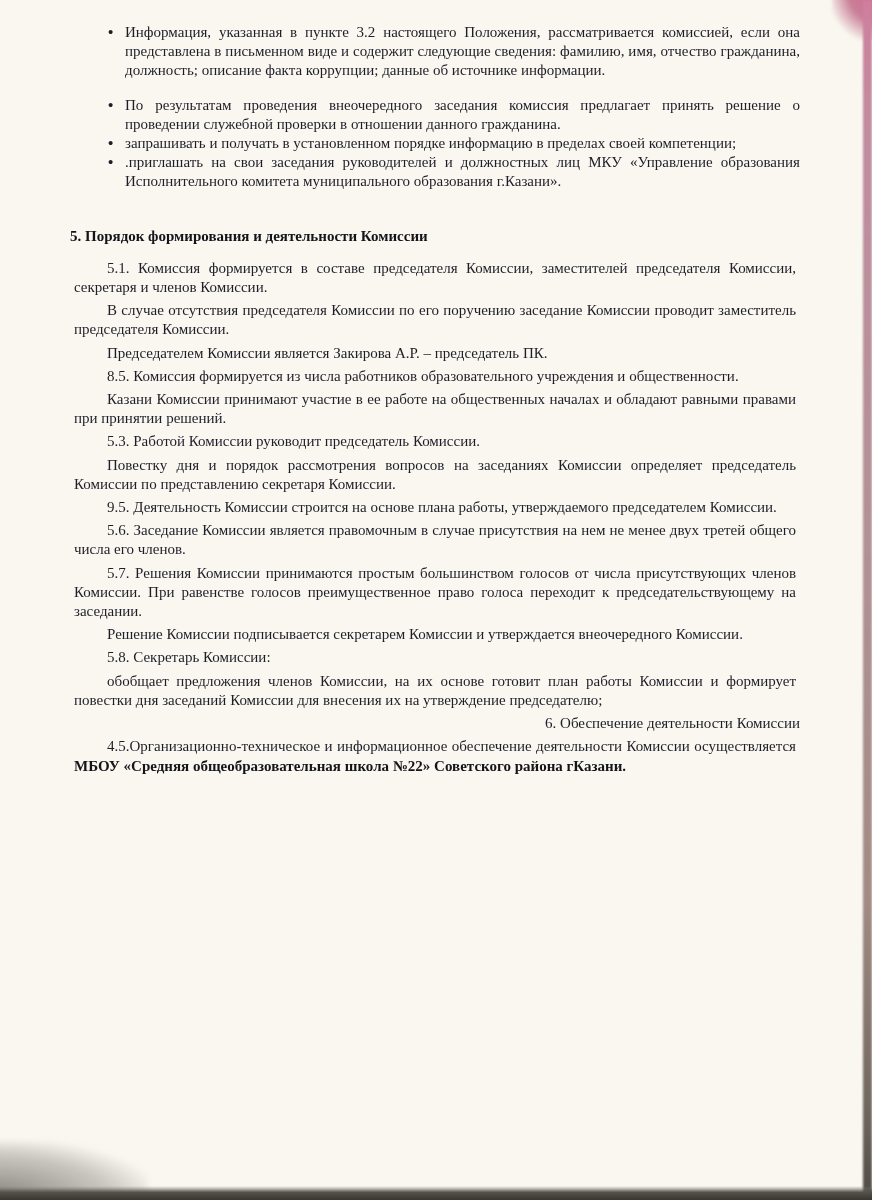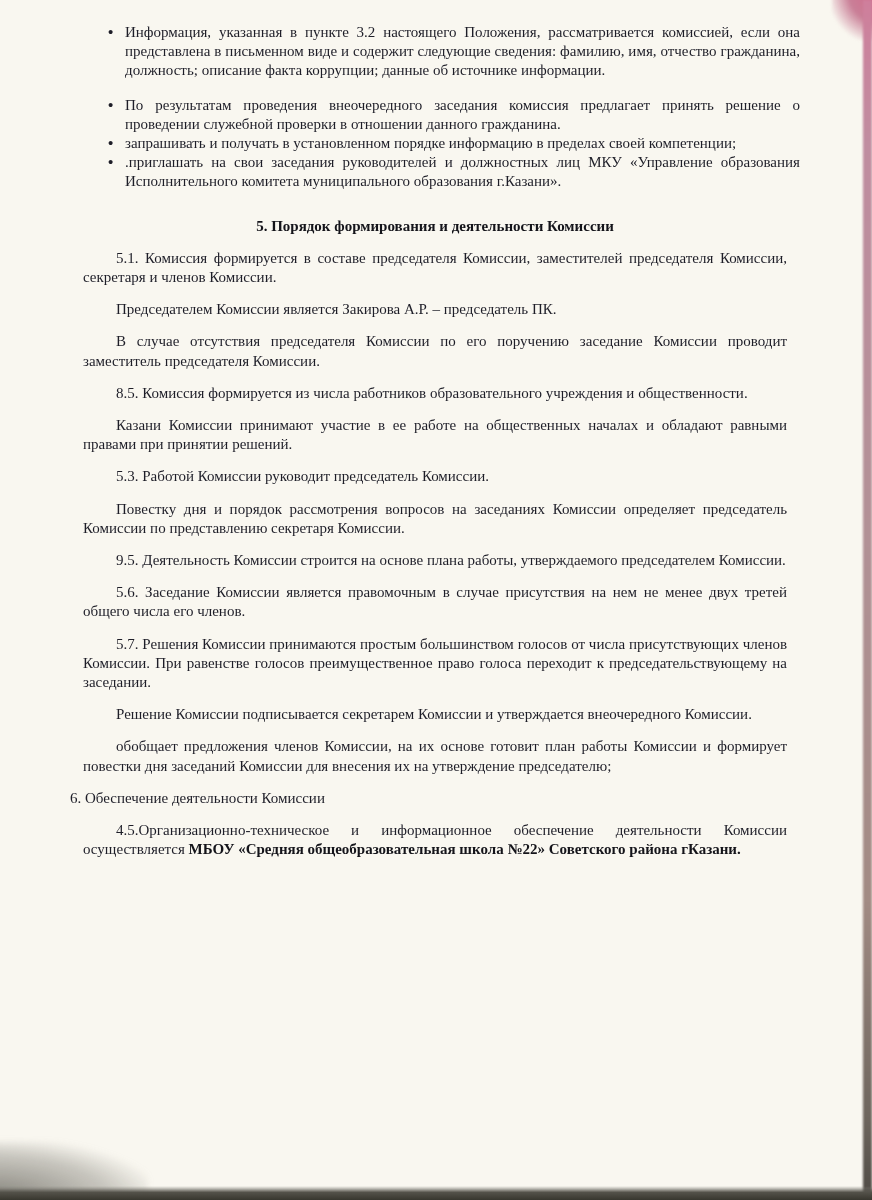--- a/index.html
+++ b/index.html
@@ -36,8 +36,7 @@
   .gap-lg { margin-top: 23px; }
 
   .h-main {
-    text-align: center;
-    margin: 25px 0 13px 0;
+    margin: 35px 0 13px 0;
   }
   .h-sub {
     text-align: left;

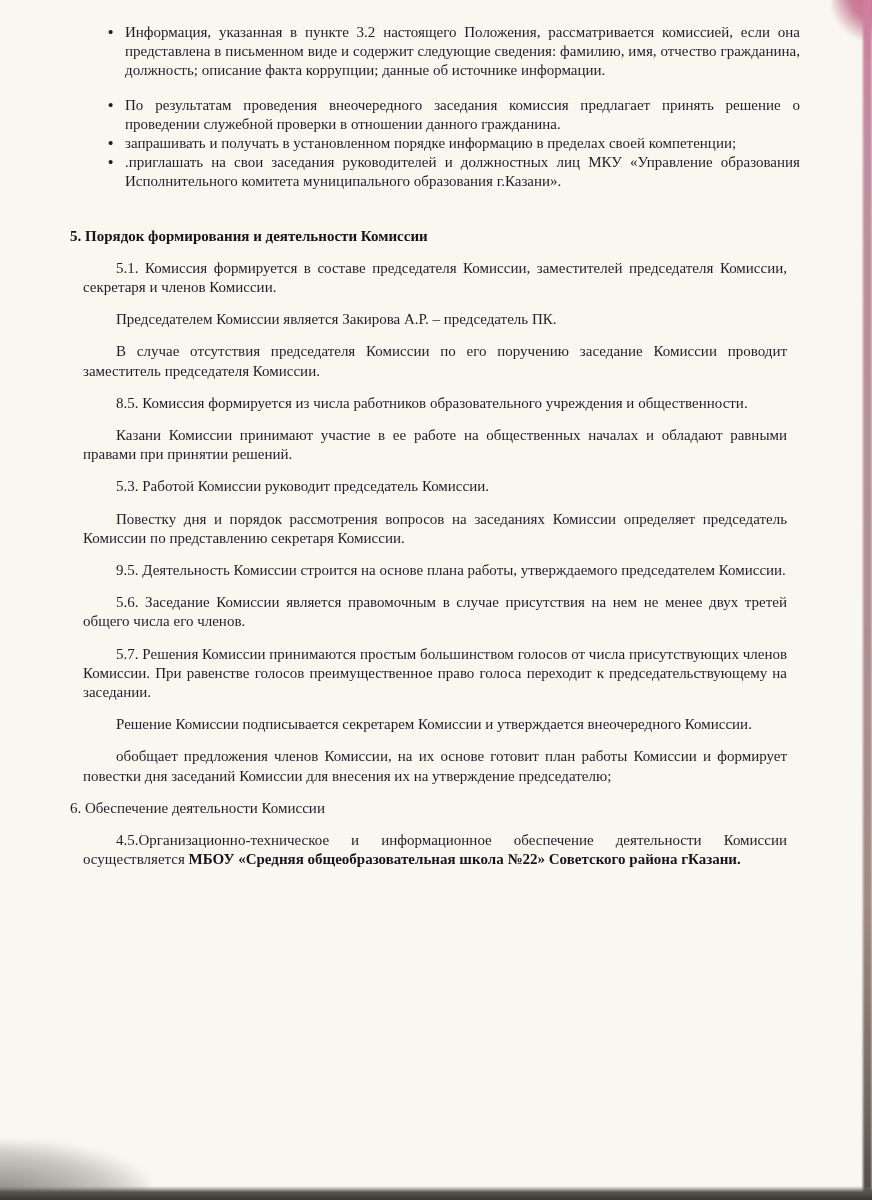--- a/index.html
+++ b/index.html
@@ -43,7 +43,7 @@
     margin: 0;
   }
 
-  .para { text-align: justify; margin: 13px; }
+  .para { text-align: justify; margin: 4px; }
   .indent { text-indent: 33px; }
   .bold { font-weight: bold; color: #14141a; }
 

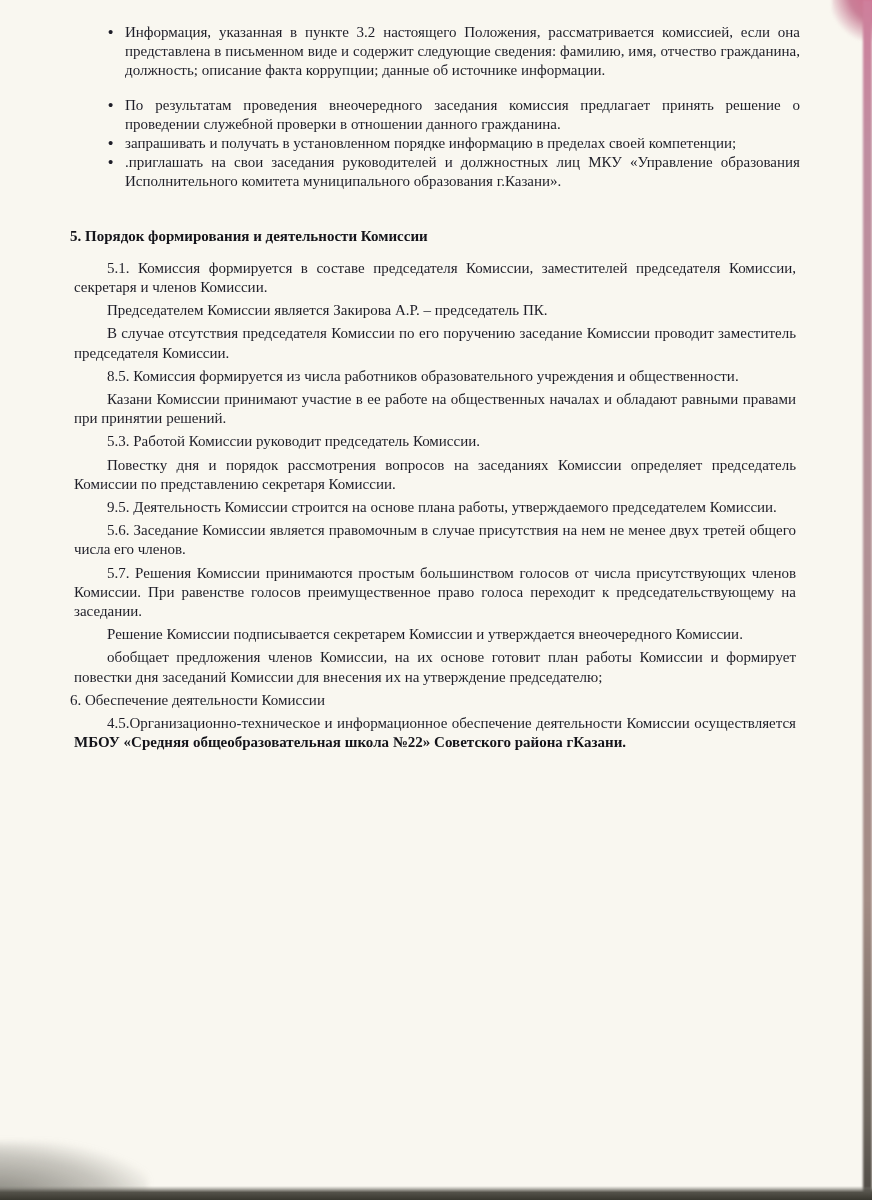--- a/index.html
+++ b/index.html
@@ -103,8 +103,8 @@
       </div>
       <div class="h-main bold">5. Порядок формирования и деятельности Комиссии</div>
       <p class="para indent"><span>5.1. Комиссия формируется в составе председателя Комиссии, заместителей председателя Комиссии, секретаря и членов Комиссии.</span></p>
+      <p class="para indent"><span>В случае отсутствия председателя Комиссии по его поручению заседание Комиссии проводит заместитель председателя Комиссии.</span></p>
       <p class="para indent"><span>Председателем Комиссии является Закирова А.Р. – председатель ПК.</span></p>
-      <p class="para indent"><span>В случае отсутствия председателя Комиссии по его поручению заседание Комиссии проводит заместитель председателя Комиссии.</span></p>
       <p class="para indent"><span>8.5. Комиссия формируется из числа работников образовательного учреждения и общественности.</span></p>
       <p class="para indent"><span>Казани Комиссии принимают участие в ее работе на общественных началах и обладают равными правами при принятии решений.</span></p>
       <p class="para indent"><span>5.3. Работой Комиссии руководит председатель Комиссии.</span></p>

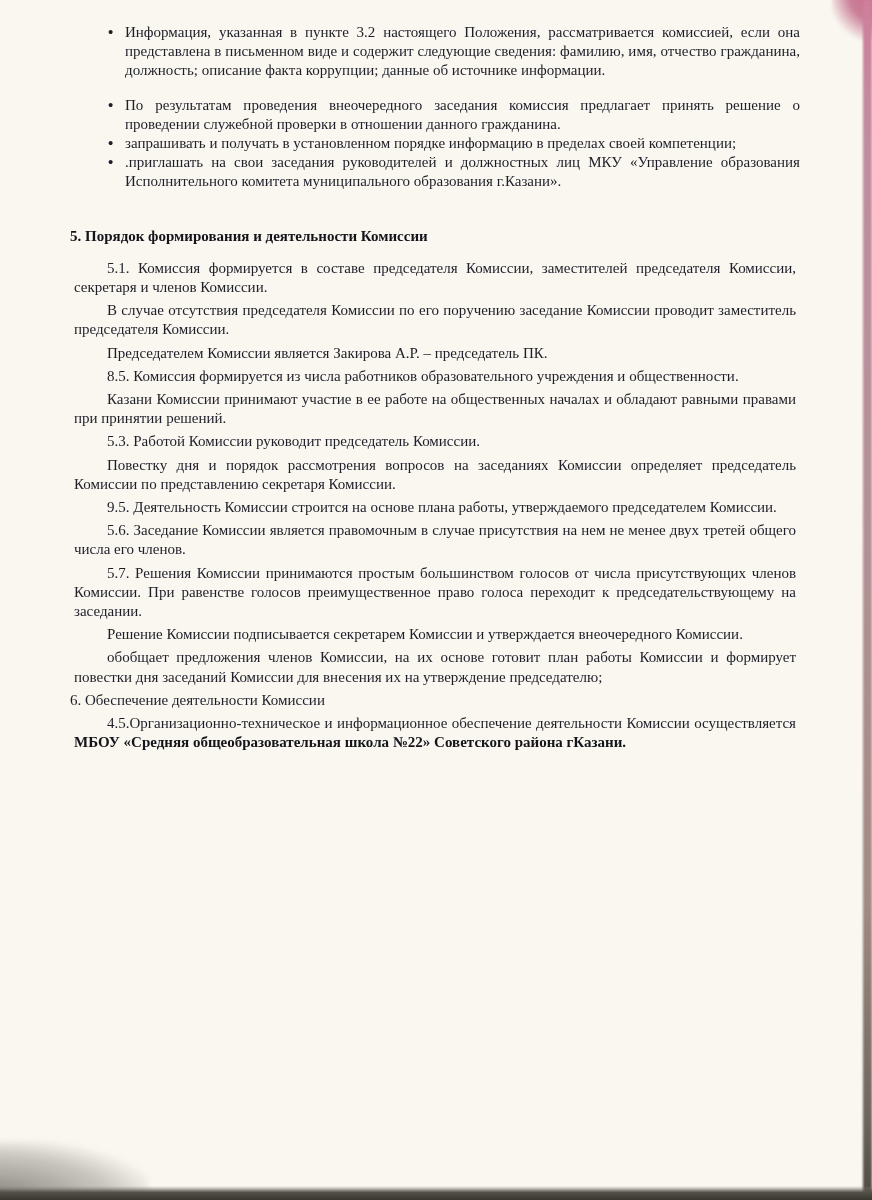--- a/index.html
+++ b/index.html
@@ -113,6 +113,7 @@
       <p class="para indent"><span>5.6. Заседание Комиссии является правомочным в случае присутствия на нем не менее двух третей общего числа его членов.</span></p>
       <p class="para indent"><span>5.7. Решения Комиссии принимаются простым большинством голосов от числа присутствующих членов Комиссии. При равенстве голосов преимущественное право голоса переходит к председательствующему на заседании.</span></p>
       <p class="para indent"><span>Решение Комиссии подписывается секретарем Комиссии и утверждается внеочередного Комиссии.</span></p>
+      <p class="para indent"><span>5.8. Секретарь Комиссии:</span></p>
       <p class="para indent"><span>обобщает предложения членов Комиссии, на их основе готовит план работы Комиссии и формирует повестки дня заседаний Комиссии для внесения их на утверждение председателю;</span></p>
       <div class="h-sub">6. Обеспечение деятельности Комиссии</div>
       <p class="gap-lg para indent"><span>4.5.Организационно-техническое и информационное обеспечение деятельности Комиссии осуществляется </span><span class="bold">МБОУ «Средняя общеобразовательная школа №22» Советского района гКазани.</span></p>

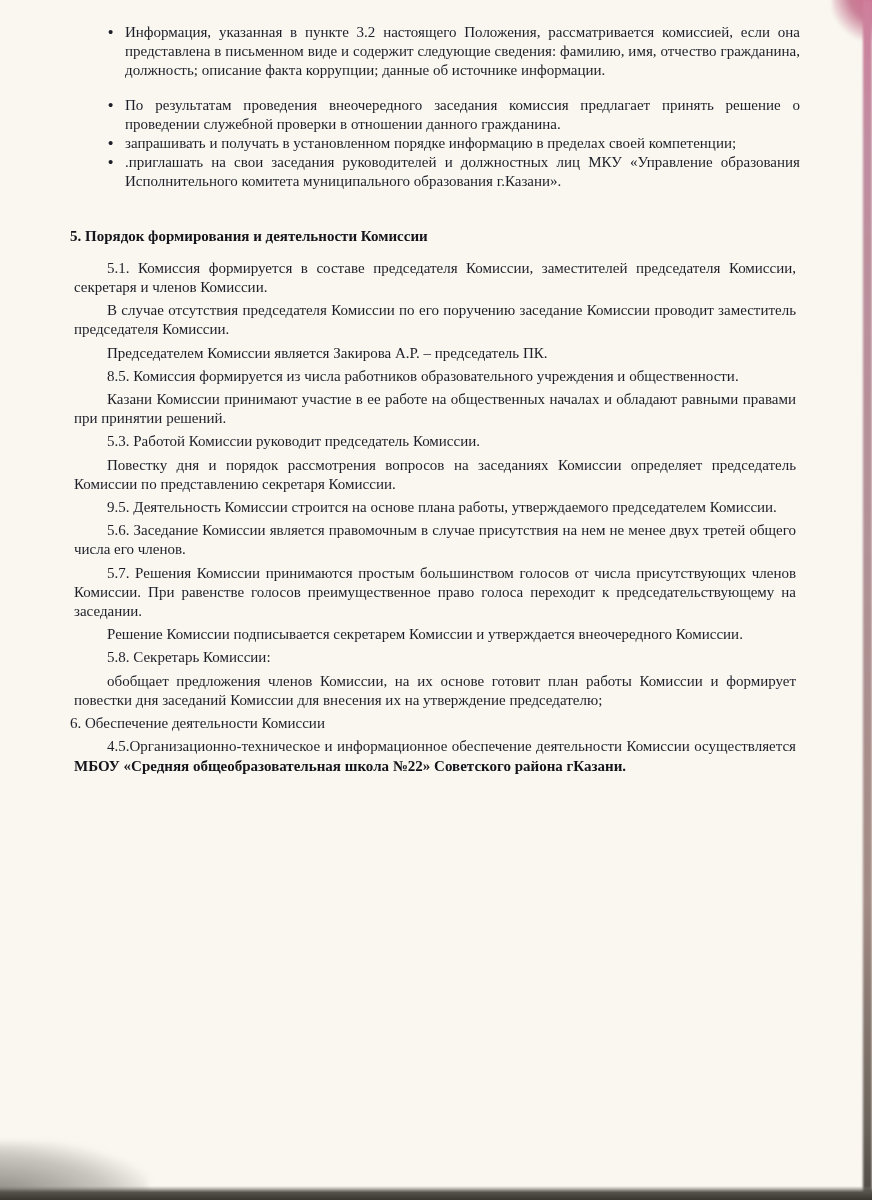--- a/index.html
+++ b/index.html
@@ -39,7 +39,7 @@
     margin: 35px 0 13px 0;
   }
   .h-sub {
-    text-align: left;
+    text-align: right;
     margin: 0;
   }
 

